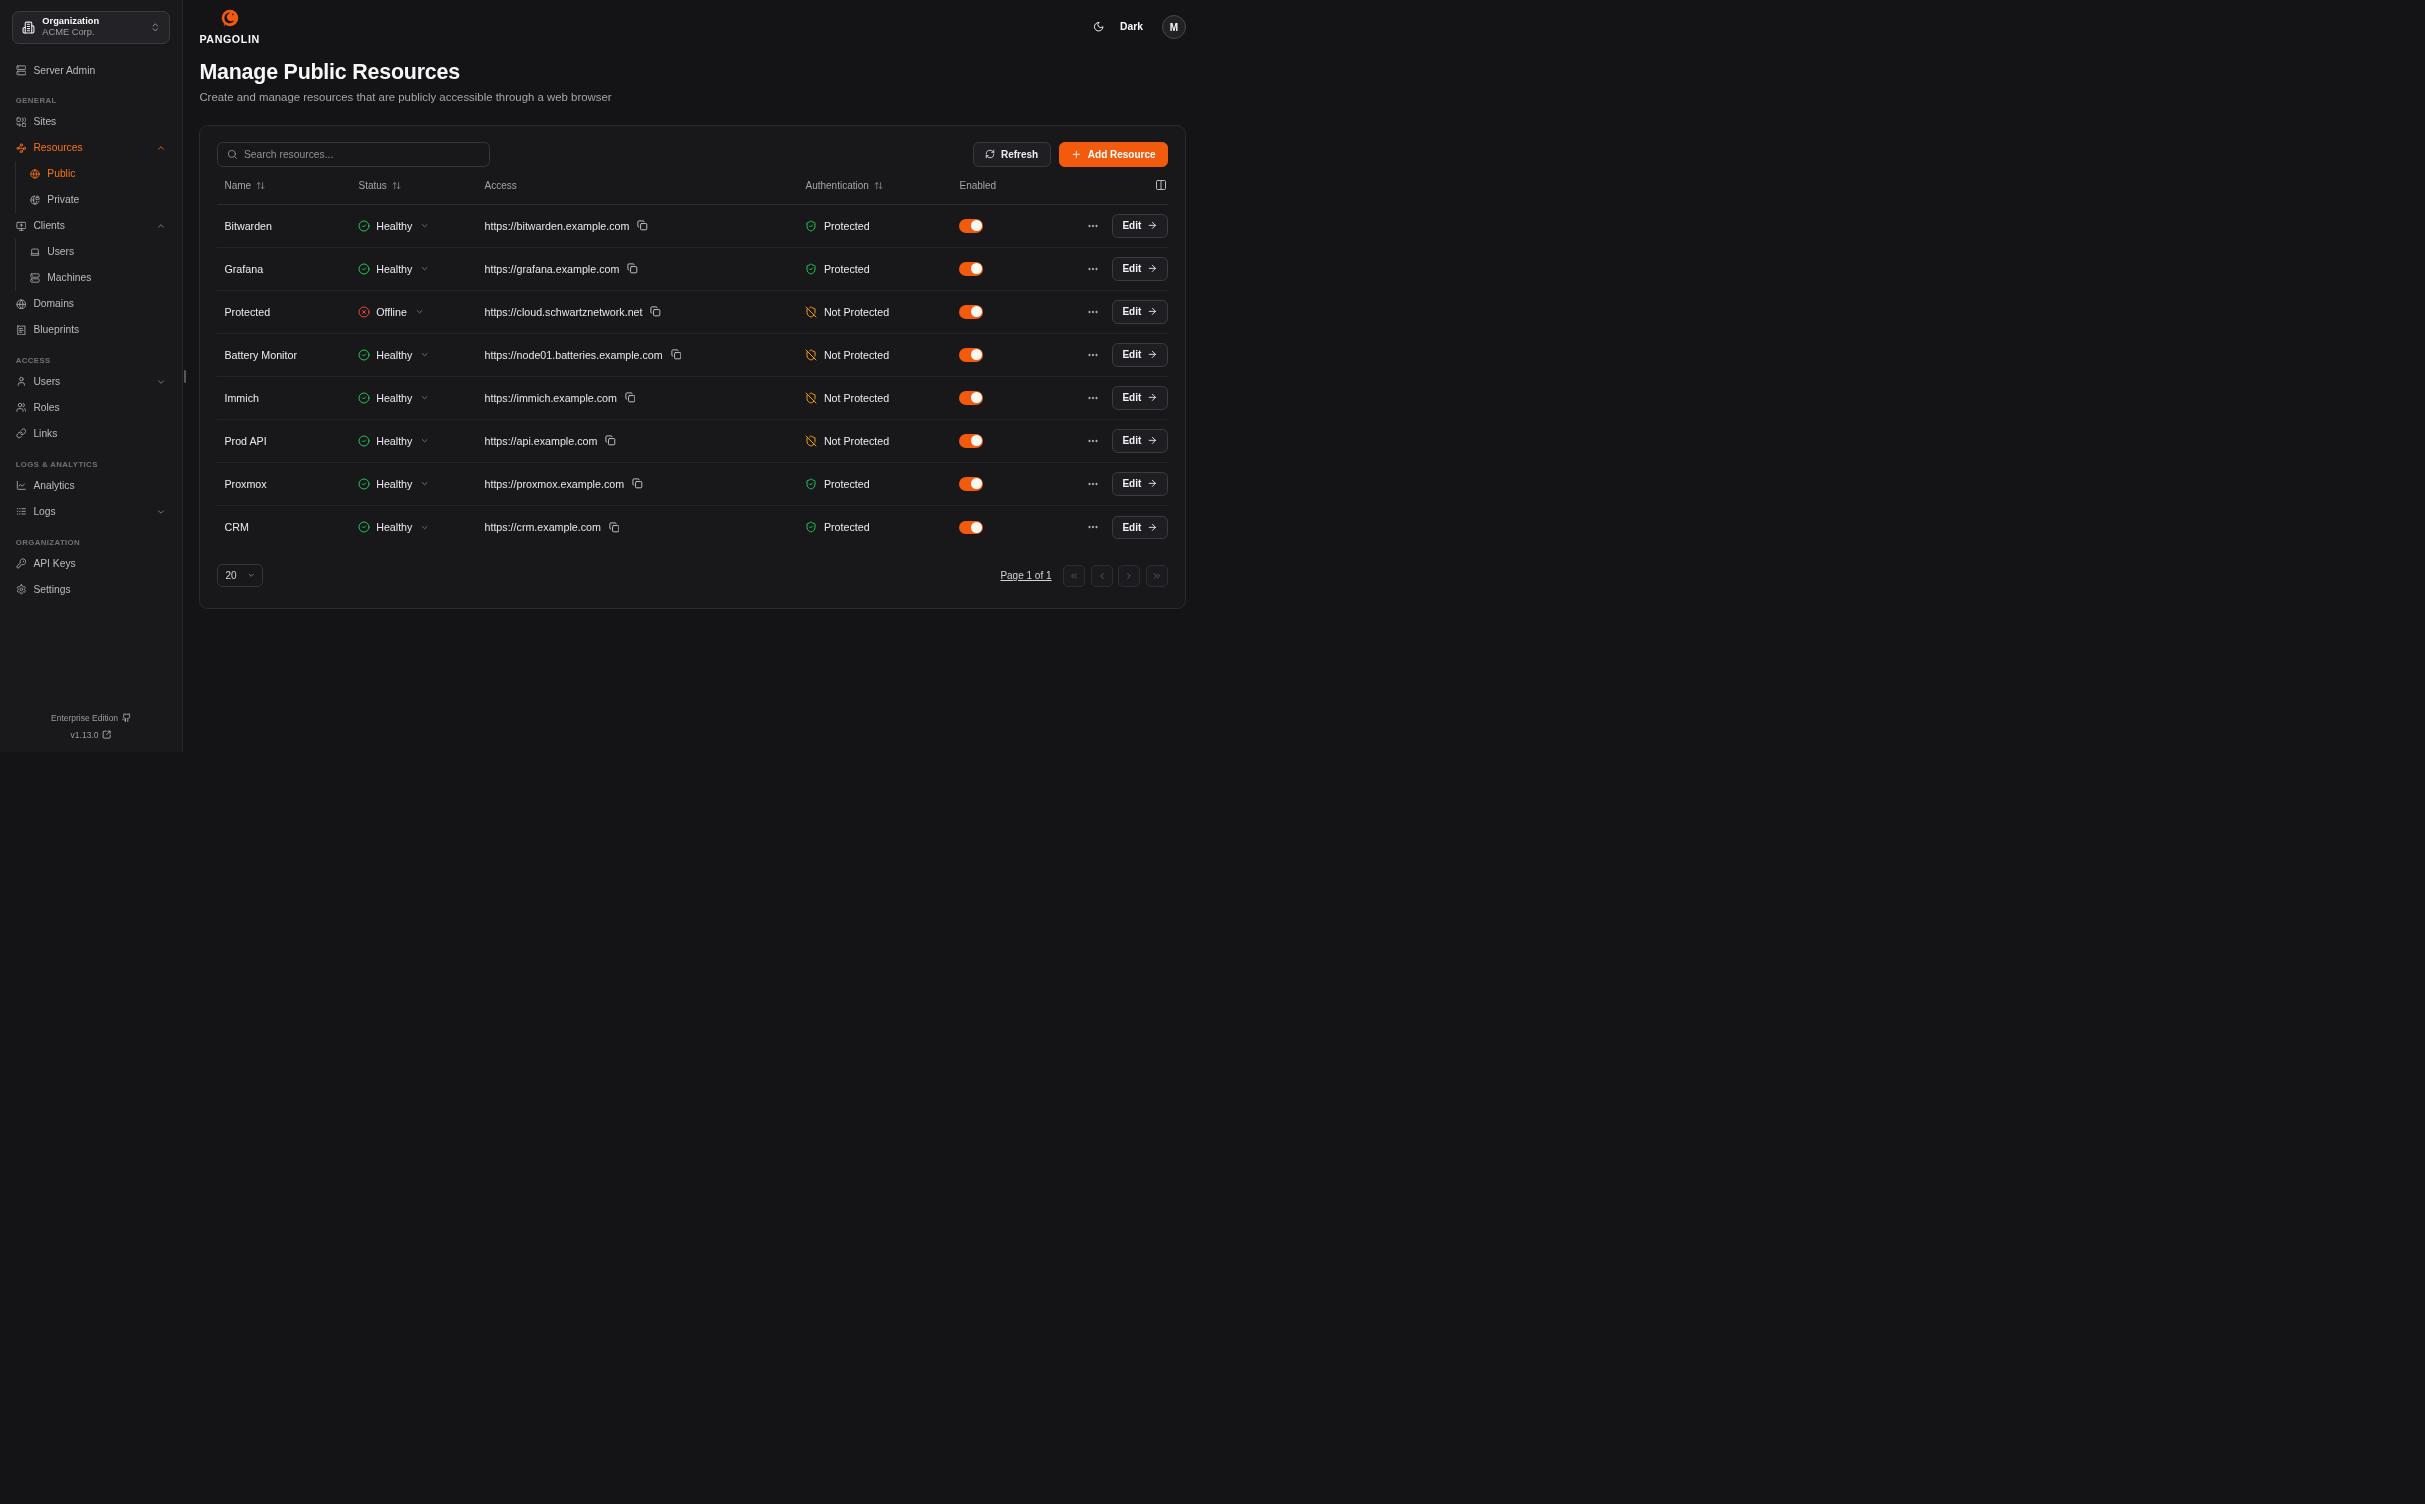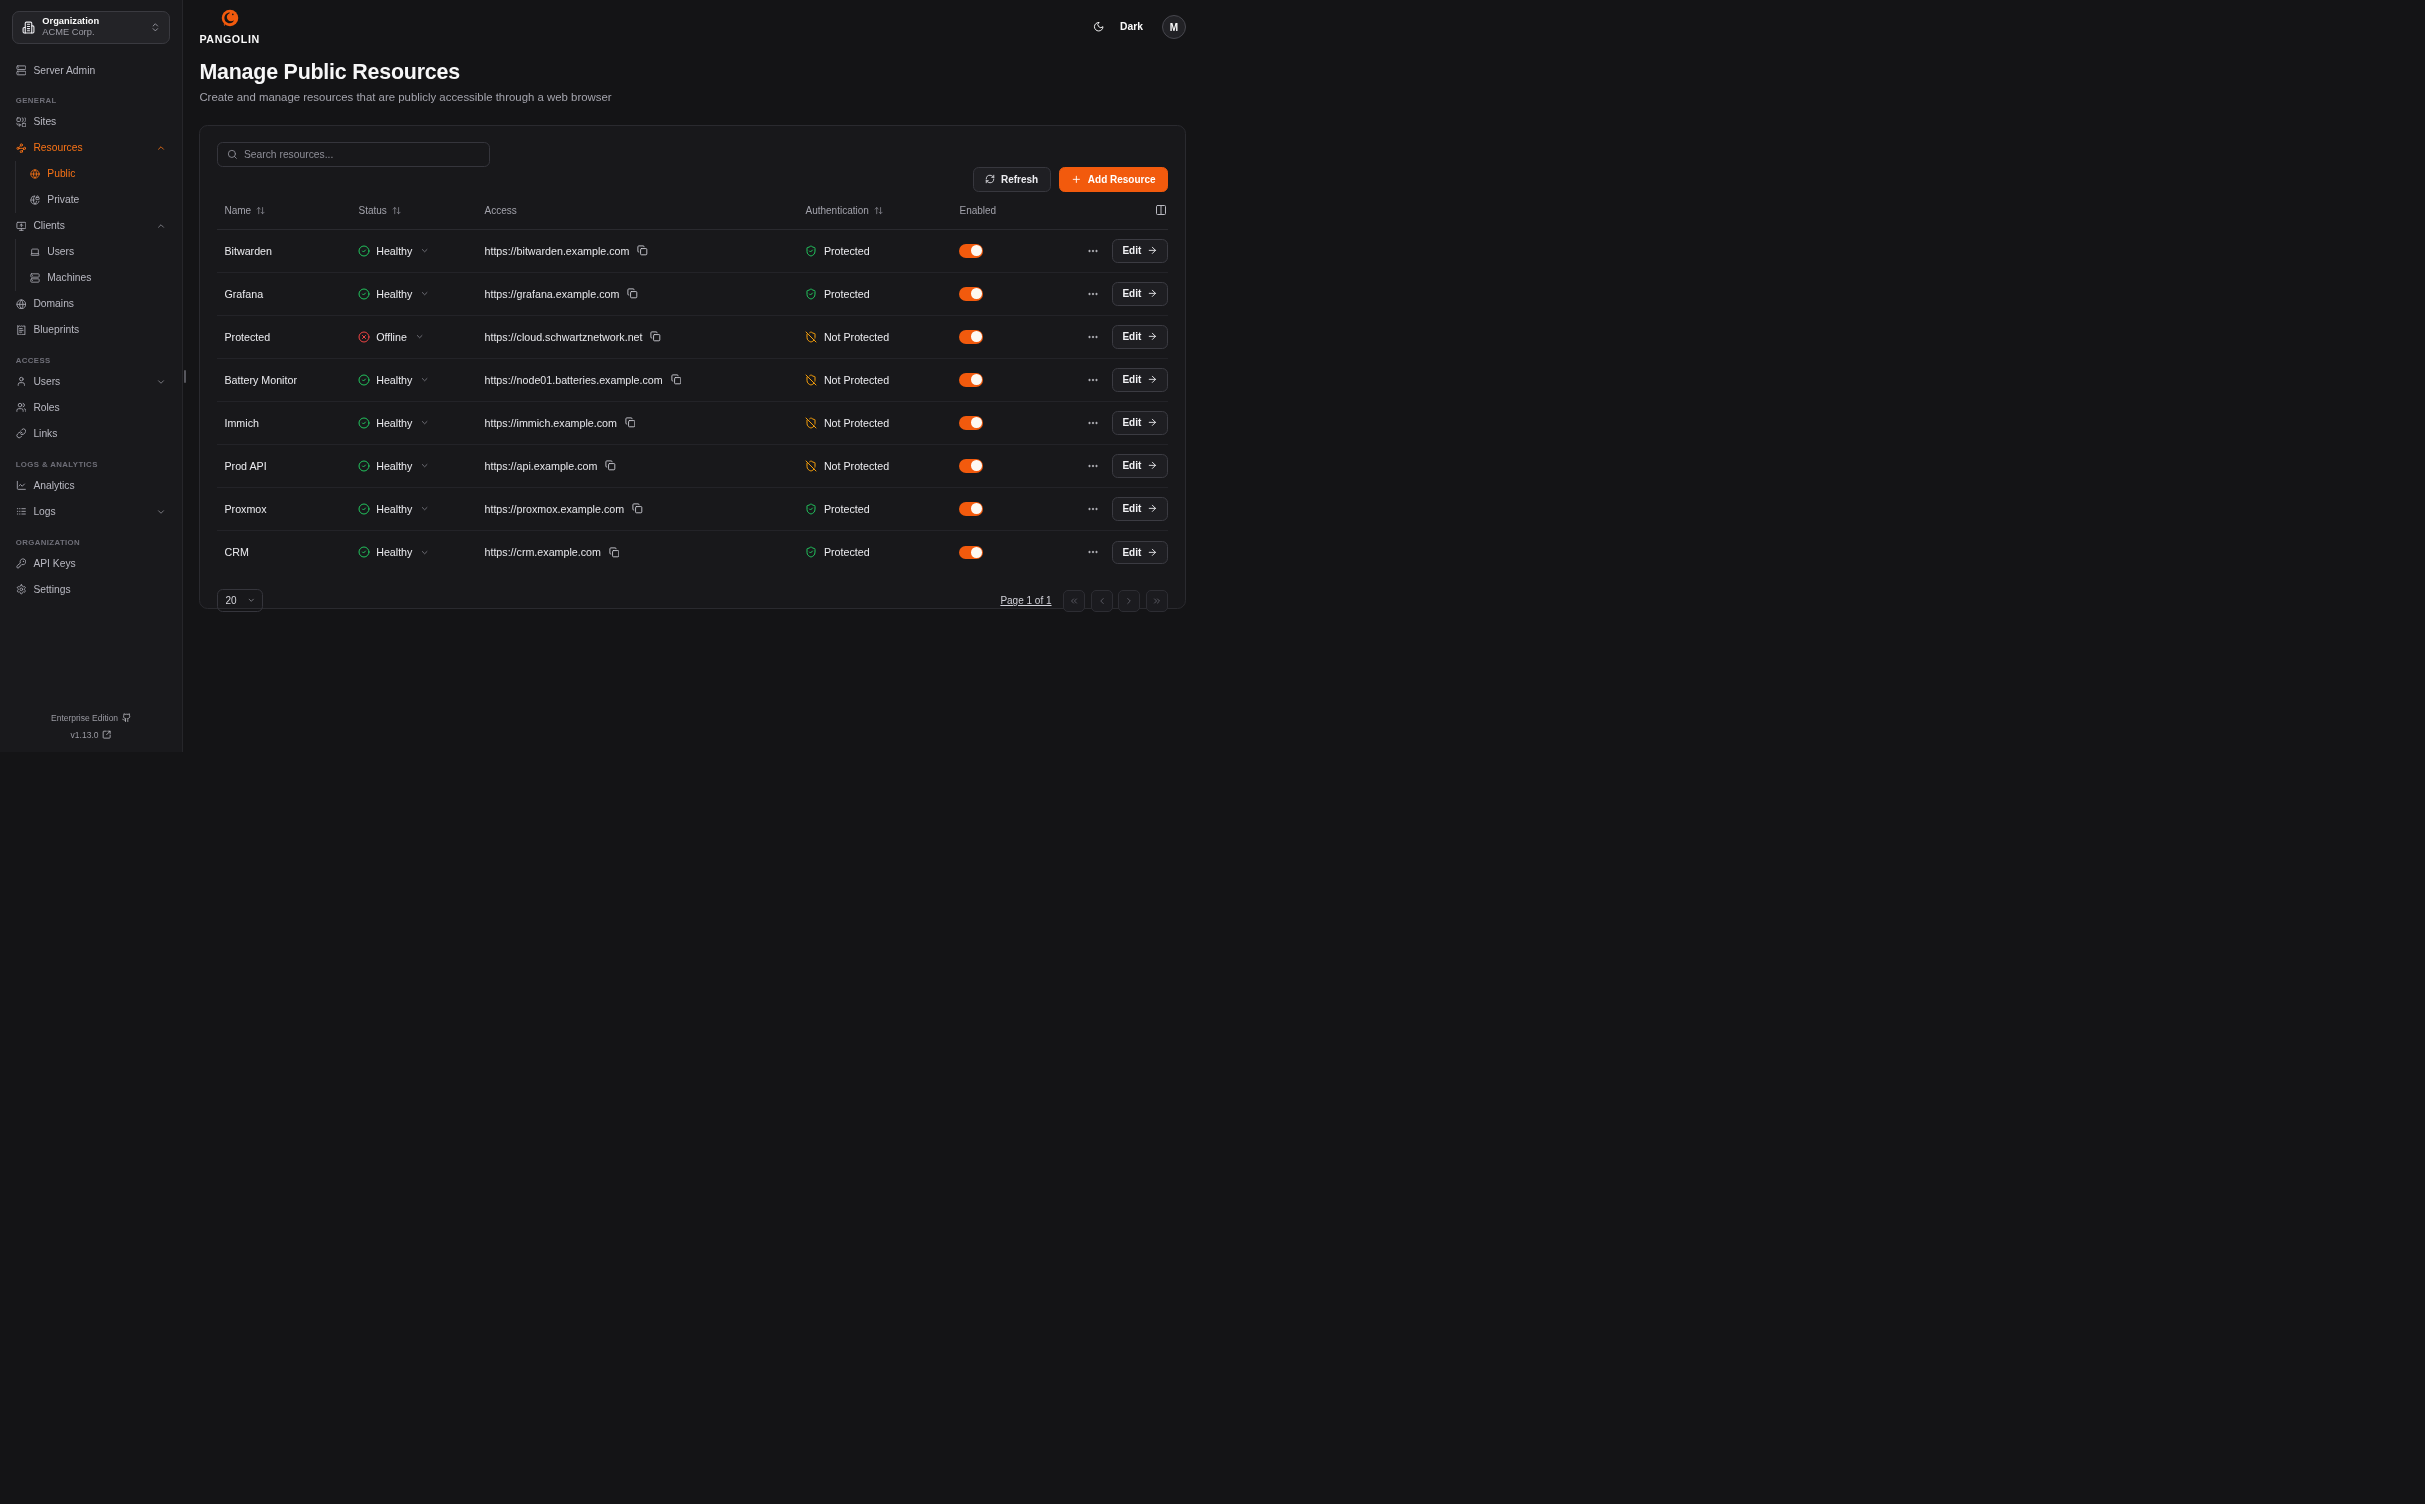--- a/index.html
+++ b/index.html
@@ -66,7 +66,7 @@
   .card { margin-top:22px; height:484px; background:#18181b; border:0.7px solid #2a2a2f;
           border-radius:8.5px; padding:15.7px 17px 0 17px; }
 
-  .toolbar { display:flex; align-items:flex-start;flex-direction:column; }
+  .toolbar { display:flex; align-items:flex-end; }
   .search-box { width:273px; height:25px; border:0.7px solid #35353c; border-radius:5.7px;
                 display:flex; align-items:center; padding:0 8.5px; gap:6.4px; }
   .search-box .icon { width:10.7px; height:10.7px; color:#8f8f98; }

